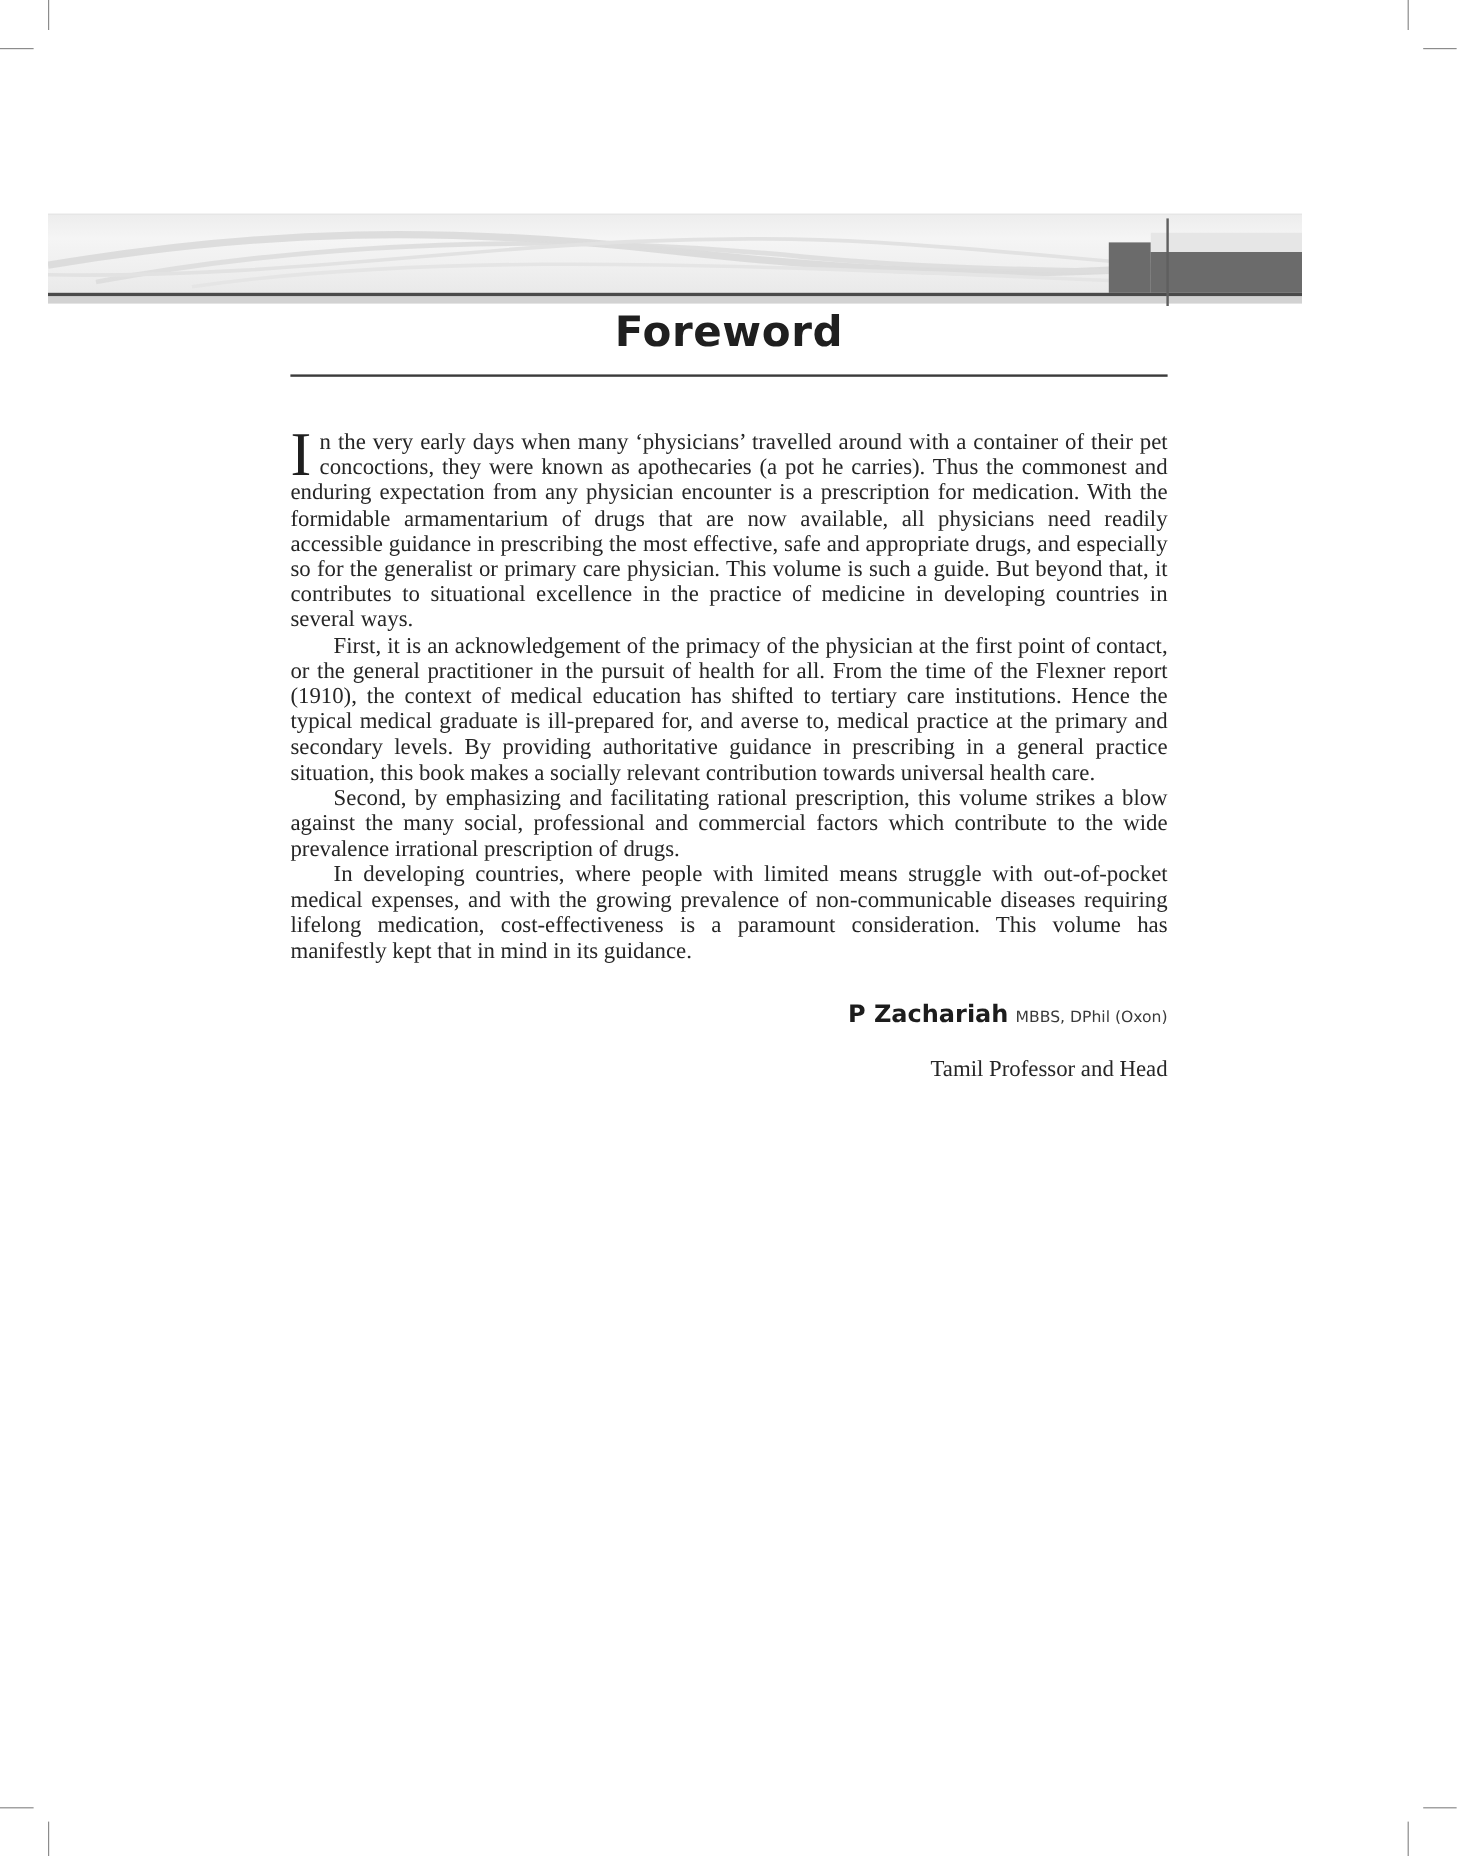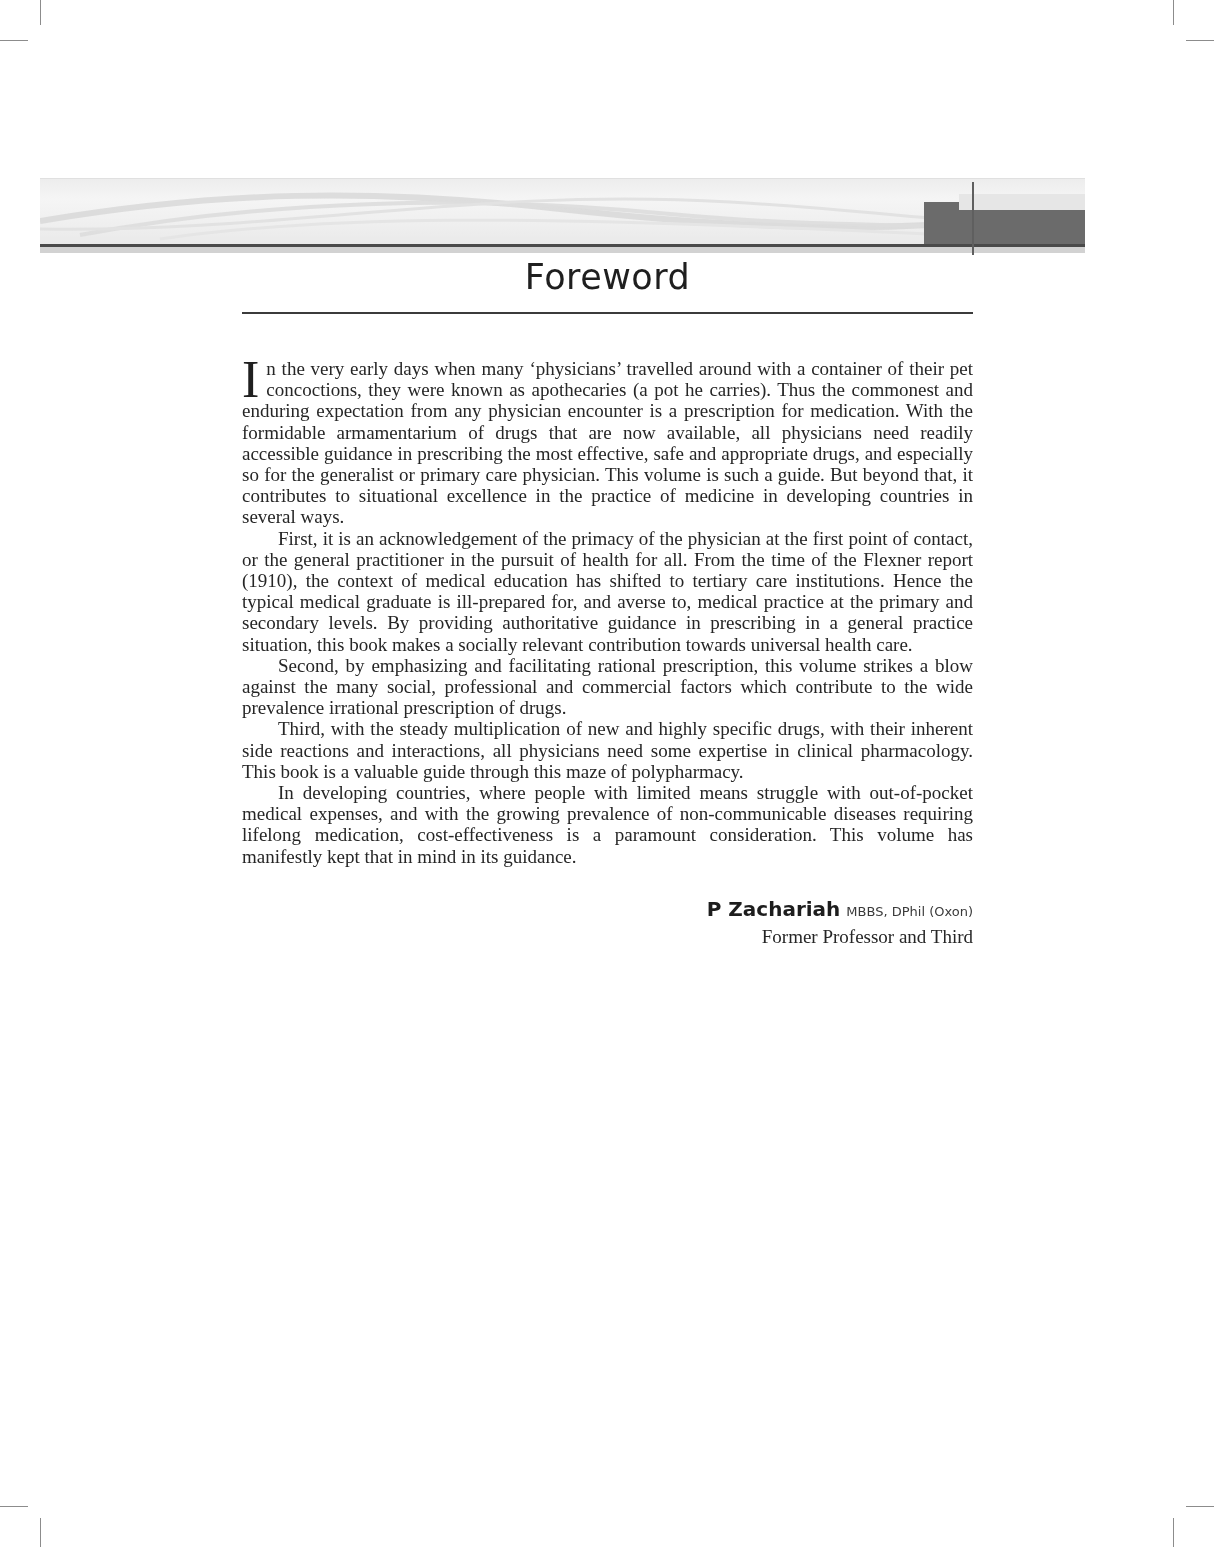--- a/index.html
+++ b/index.html
@@ -71,7 +71,7 @@
   .page-title {
     text-align: center;
     font-family: "DejaVu Sans", "Liberation Sans", sans-serif;
-    font-weight: normal;
+    font-weight: bold;
     font-size: 35px;
     letter-spacing: 0.5px;
     color: #1f1f1f;

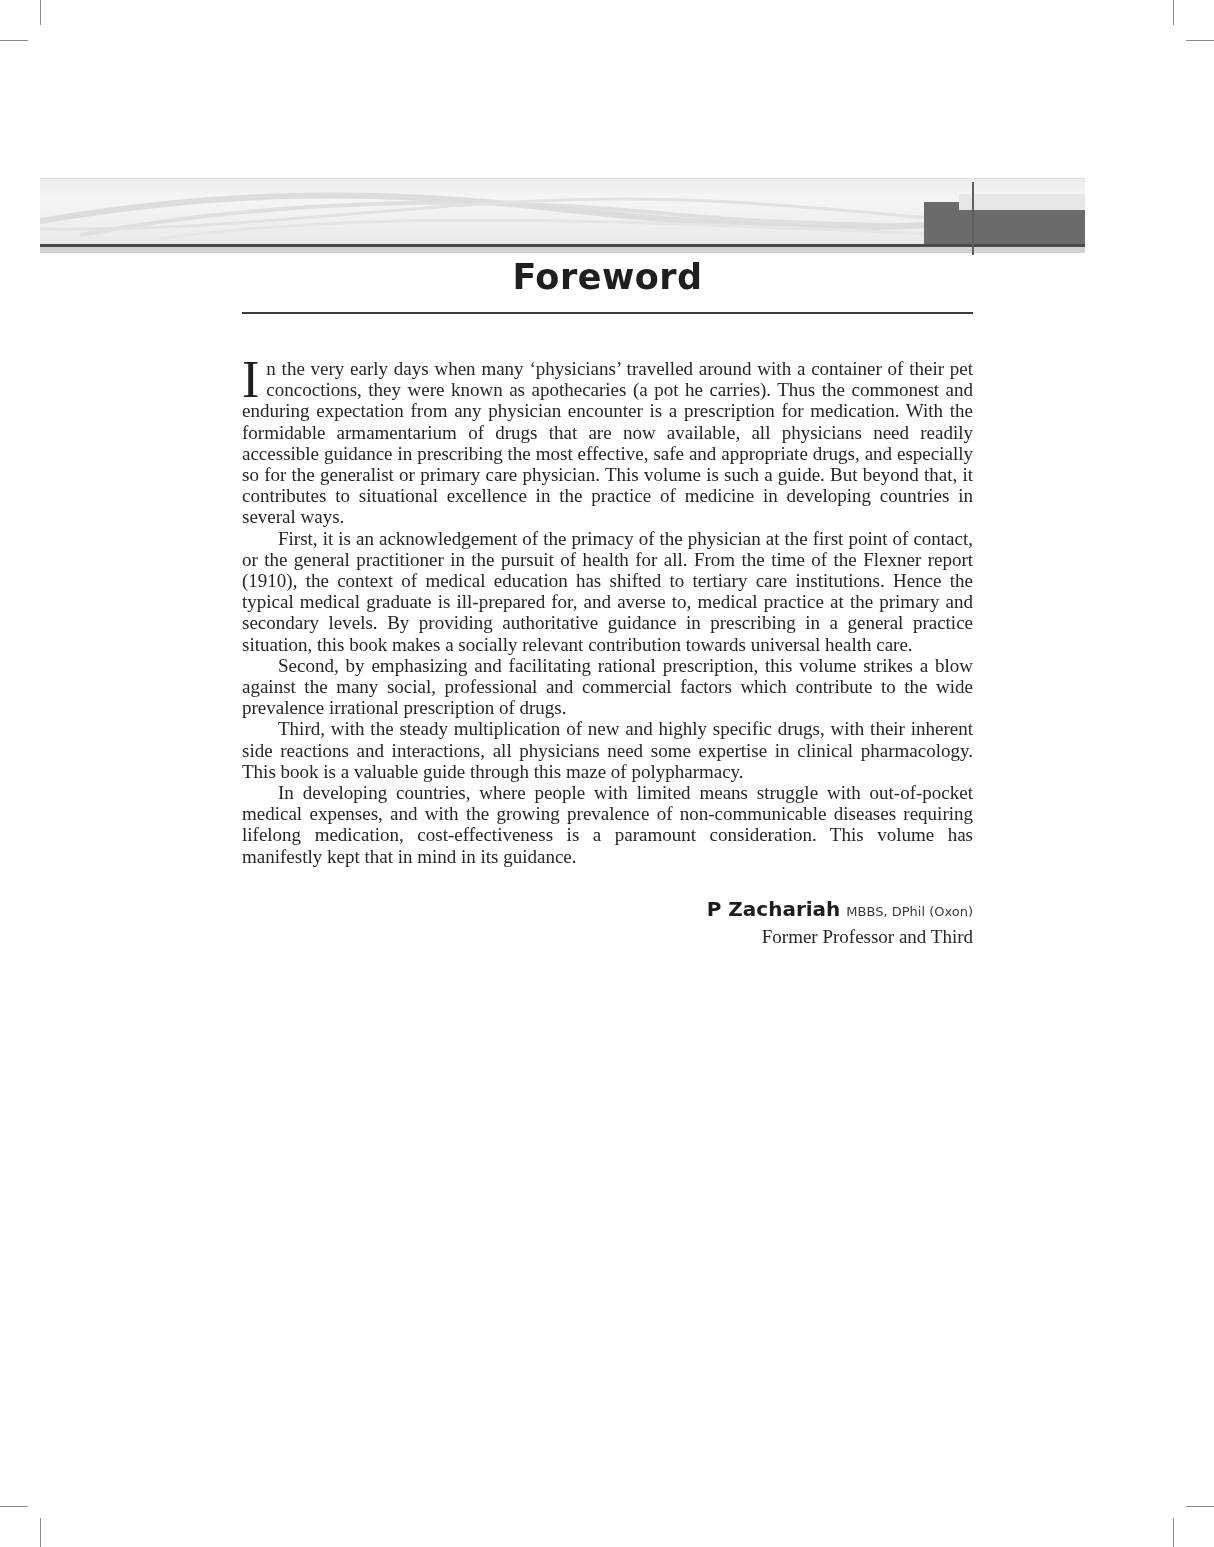--- a/index.html
+++ b/index.html
@@ -164,7 +164,6 @@
     <p><span class="dropcap">I</span><span>n the very early days when many ‘physicians’ travelled around with a container of their pet concoctions, they were known as apothecaries (a pot he carries). Thus the commonest and enduring expectation from any physician encounter is a prescription for medication.  With the formidable armamentarium of drugs that are now available, all physicians need readily accessible guidance in prescribing the most effective, safe and appropriate drugs, and especially so for the generalist or primary care physician.  This volume is such a guide. But beyond that, it contributes to situational excellence in the practice of medicine in developing countries in several ways.</span></p>
     <p class="indent">First, it is an acknowledgement of the primacy of the physician at the first point of contact, or the general practitioner in the pursuit of health for all. From the time of the Flexner report (1910), the context of medical education has shifted to tertiary care institutions. Hence the typical medical graduate is ill-prepared for, and averse to, medical practice at the primary and secondary levels. By providing authoritative guidance in prescribing in a general practice situation, this book makes a socially relevant contribution towards universal health care.</p>
     <p class="indent">Second, by emphasizing and facilitating rational prescription, this volume strikes a blow against the many social, professional and commercial factors which contribute to the wide prevalence irrational prescription of drugs.</p>
-    <p class="indent">Third, with the steady multiplication of new and highly specific drugs, with their inherent side reactions and interactions, all physicians need some expertise in clinical pharmacology. This book is a valuable guide through this maze of polypharmacy.</p>
     <p class="indent">In developing countries, where people with limited means struggle with out-of-pocket medical expenses, and with the growing prevalence of non-communicable diseases requiring lifelong medication, cost-effectiveness is a paramount consideration. This volume has manifestly kept that in mind in its guidance.</p>
   </div>
 

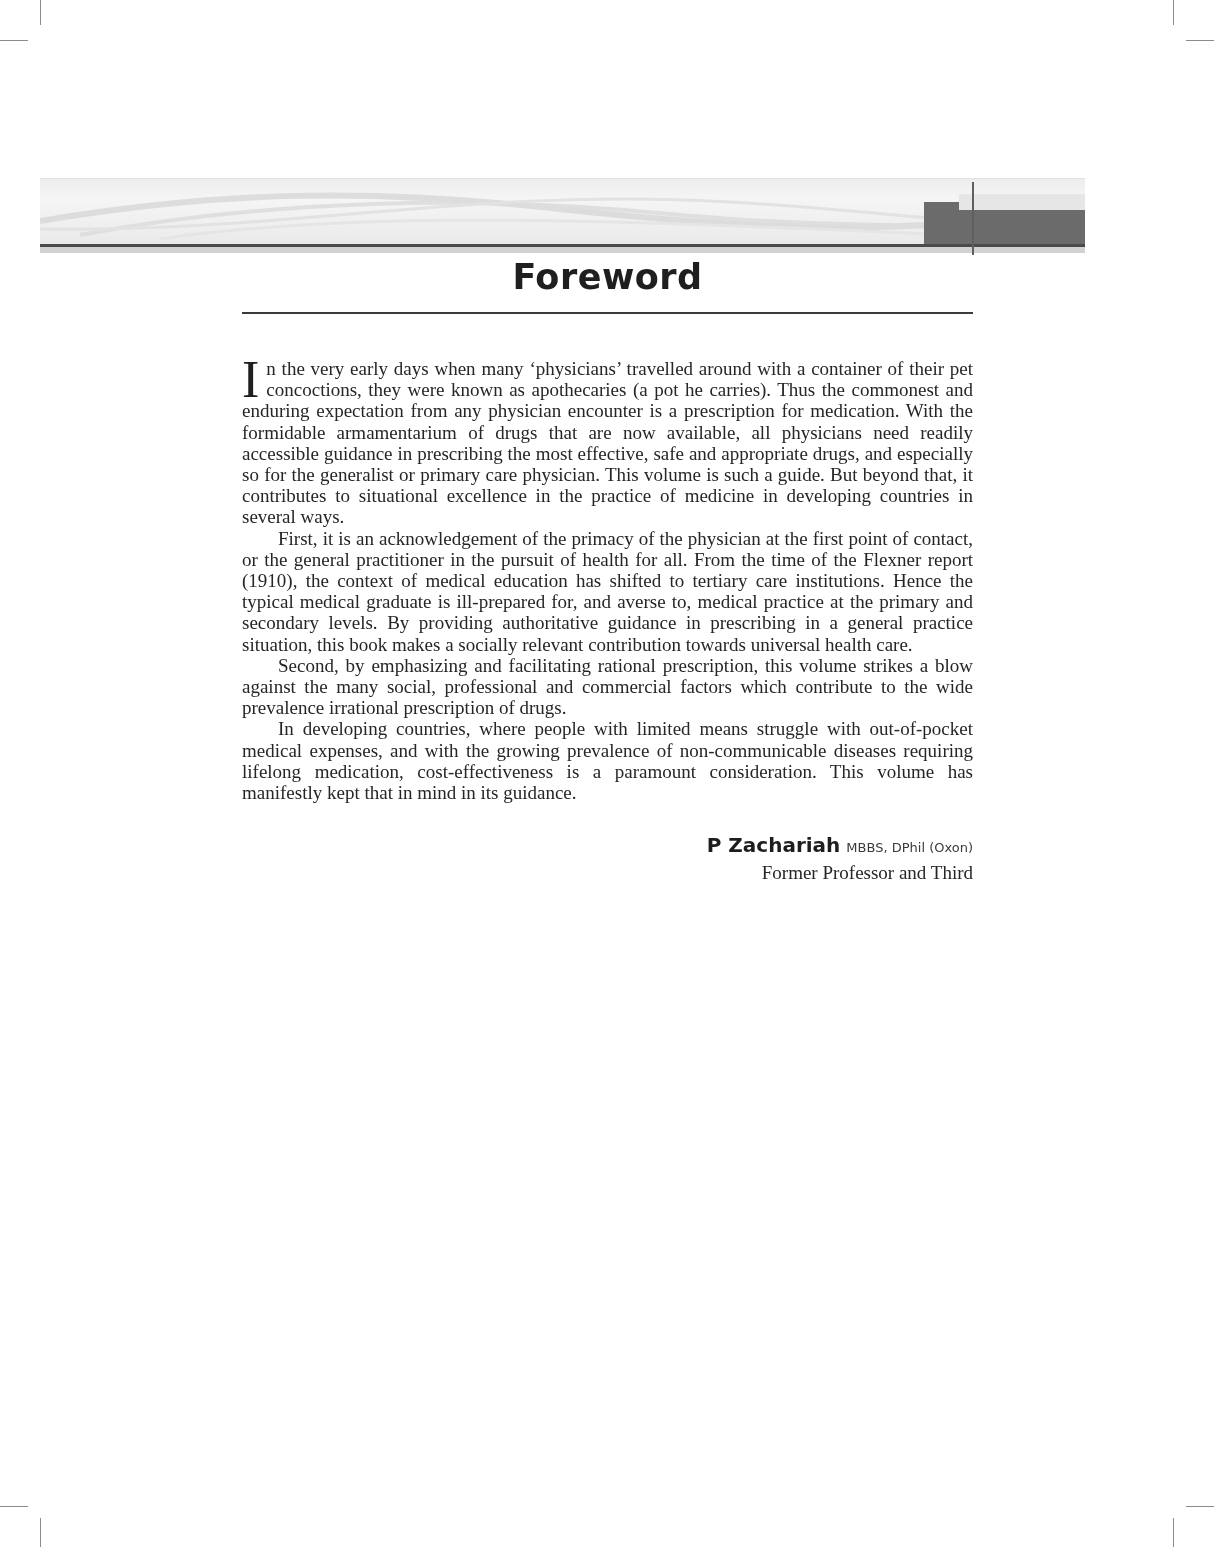--- a/index.html
+++ b/index.html
@@ -125,7 +125,7 @@
     line-height: 22px;
     color: #262626;
   }
-  .sig-name-row { line-height: 24px; margin-bottom: 2px; }
+  .sig-name-row { line-height: 24px; margin-bottom: 20px; }
 </style>
 </head>
 <body>

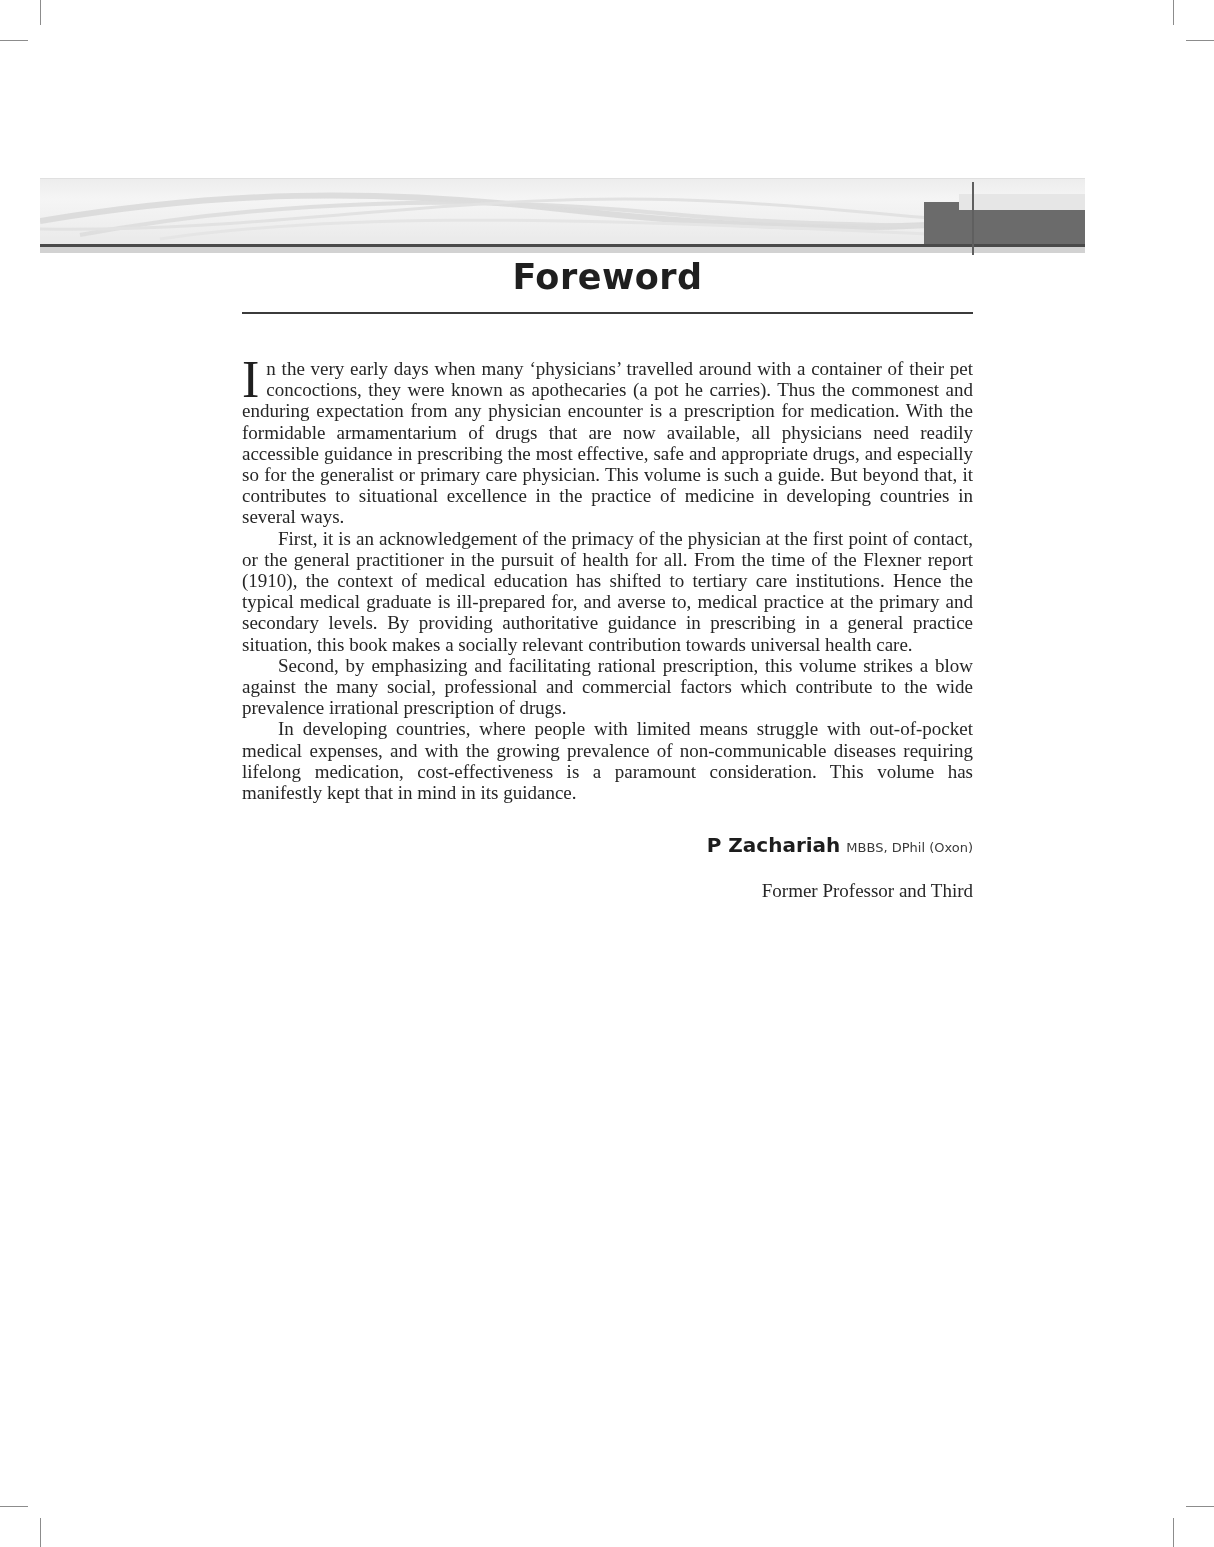--- a/index.html
+++ b/index.html
@@ -171,7 +171,7 @@
     <div class="sig-name-row">
       <span class="sig-name">P Zachariah</span><span class="sig-credentials">MBBS, DPhil (Oxon)</span>
     </div>
-    <div class="sig-line">Former Professor and Third</div>
+    <div class="sig-line">Tamil Professor and Head</div>
   </div>
 </div>
 

